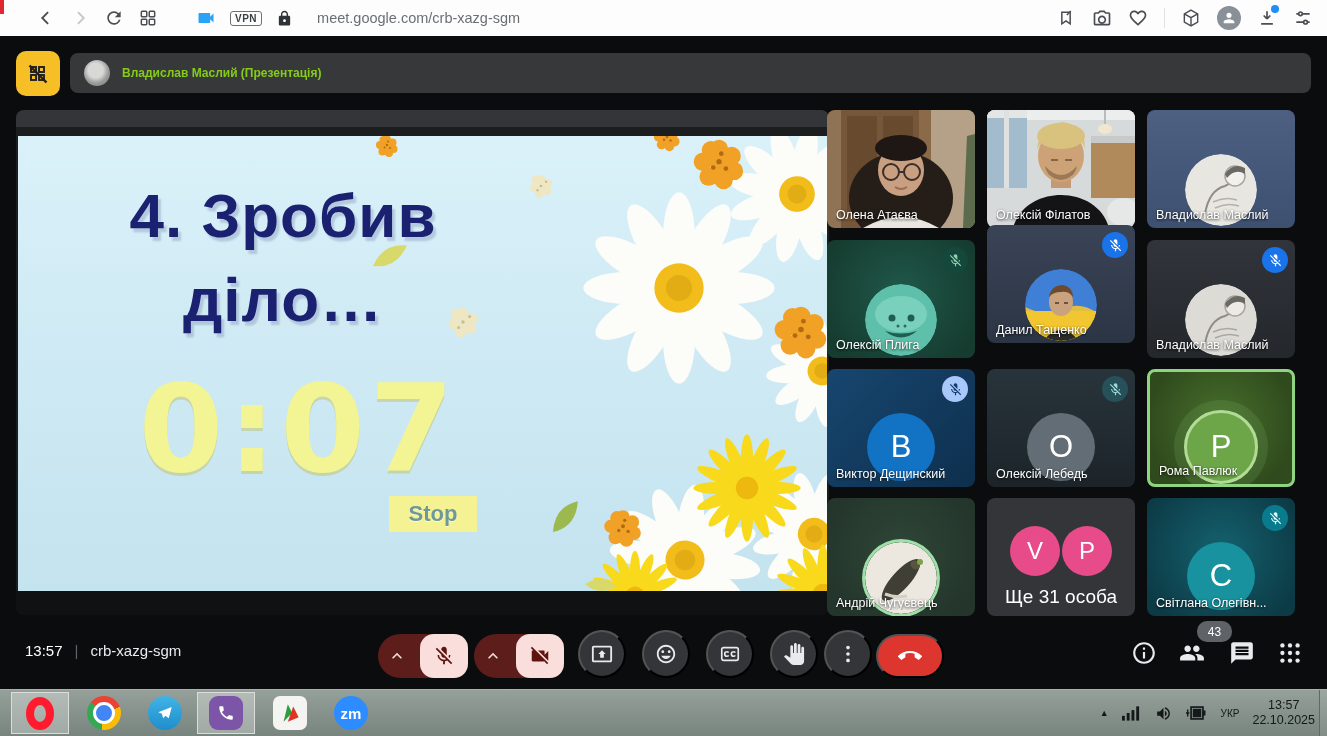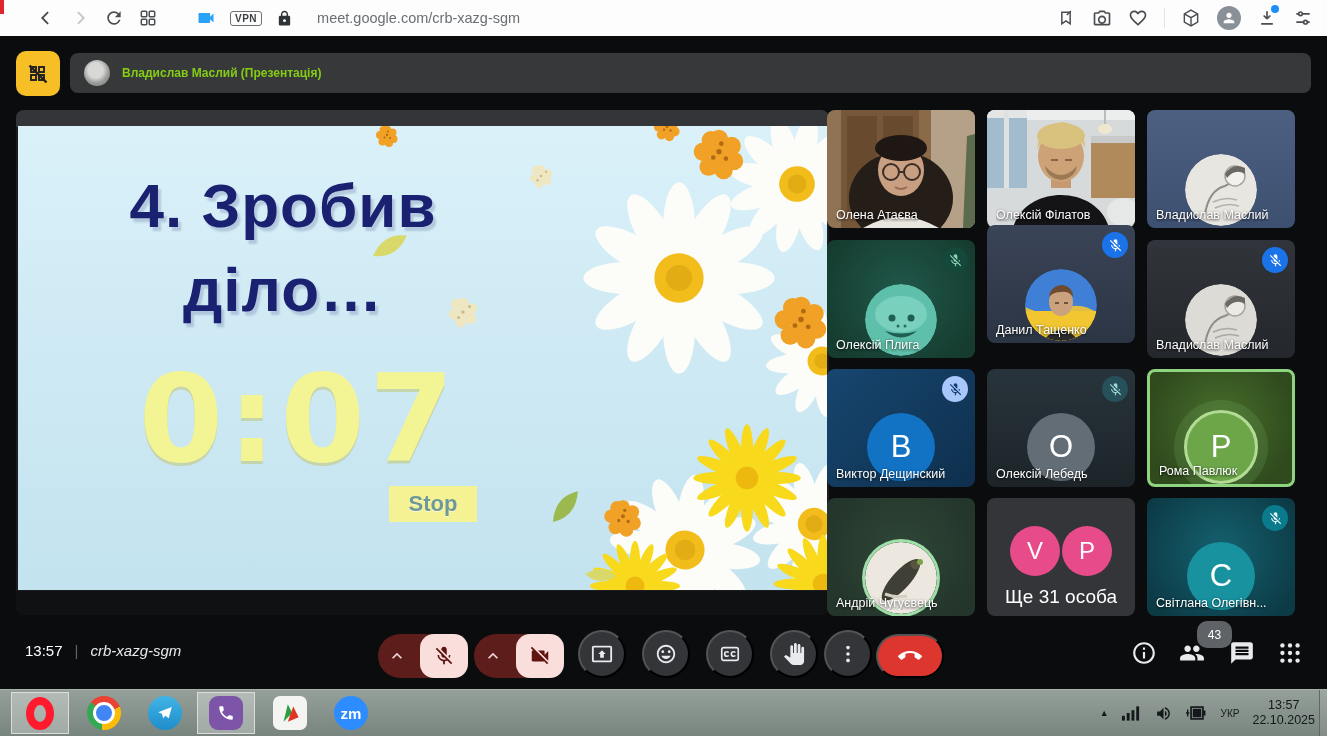--- a/index.html
+++ b/index.html
@@ -29,7 +29,7 @@
   
   .stage{position:absolute;left:16px;top:74px;width:813px;height:505px;background:#1b1d1e;border-radius:8px;overflow:hidden;}
   .strip-top{position:absolute;left:0;top:0;width:100%;height:17px;background:#333538;}
-  .slide{position:absolute;left:2px;top:16px;width:809px;height:464px;background:linear-gradient(180deg,#daf1f9 0%,#cfeaf4 45%,#c3e3ef 100%);overflow:hidden;}
+  .slide{position:absolute;left:2px;top:26px;width:809px;height:464px;background:linear-gradient(180deg,#daf1f9 0%,#cfeaf4 45%,#c3e3ef 100%);overflow:hidden;}
   .strip-bot{position:absolute;left:0;bottom:0;width:100%;height:24px;background:#101112;}
   .slide-title{position:absolute;left:30px;top:38px;width:470px;text-align:center;color:#1b2171;font-weight:bold;font-size:62px;line-height:1.35;letter-spacing:1px;text-shadow:3px 4px 2px rgba(27,33,113,.18);}
   .timer{position:absolute;left:110px;top:222px;width:330px;text-align:right;color:#f3f493;font-weight:bold;font-size:122px;letter-spacing:4px;text-shadow:0 3px 0 rgba(190,190,90,.45);font-family:"DejaVu Sans",sans-serif;}

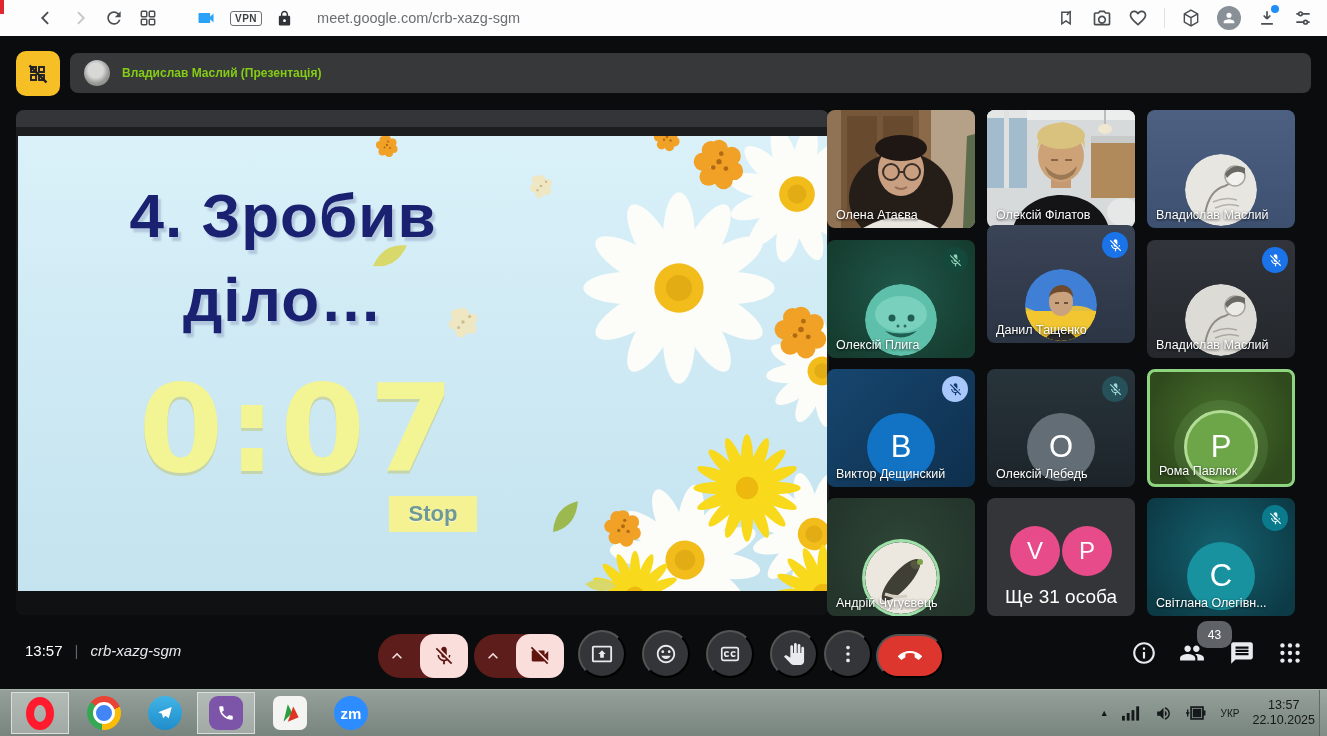--- a/index.html
+++ b/index.html
@@ -68,7 +68,7 @@
   .endcall svg{width:24px;height:24px;}
   .ric{position:absolute;top:8px;width:26px;height:26px;color:#e8eaed;cursor:pointer;}
   .ric svg{width:26px;height:26px;}
-  .badge{position:absolute;left:1197px;top:-11px;min-width:27px;height:27px;border-radius:10px;background:#5f6368;color:#fff;font-size:12px;display:flex;align-items:center;justify-content:center;padding:0 4px;}
+  .badge{position:absolute;left:1197px;top:-11px;min-width:27px;height:21px;border-radius:10px;background:#5f6368;color:#fff;font-size:12px;display:flex;align-items:center;justify-content:center;padding:0 4px;}
   
   .taskbar{position:absolute;left:0;bottom:0;width:1327px;height:46px;background:linear-gradient(#95a09a,#78847e);border-top:1px solid #a8b2ac;}
   .tb{position:absolute;top:2px;width:58px;height:42px;display:flex;align-items:center;justify-content:center;cursor:pointer;}

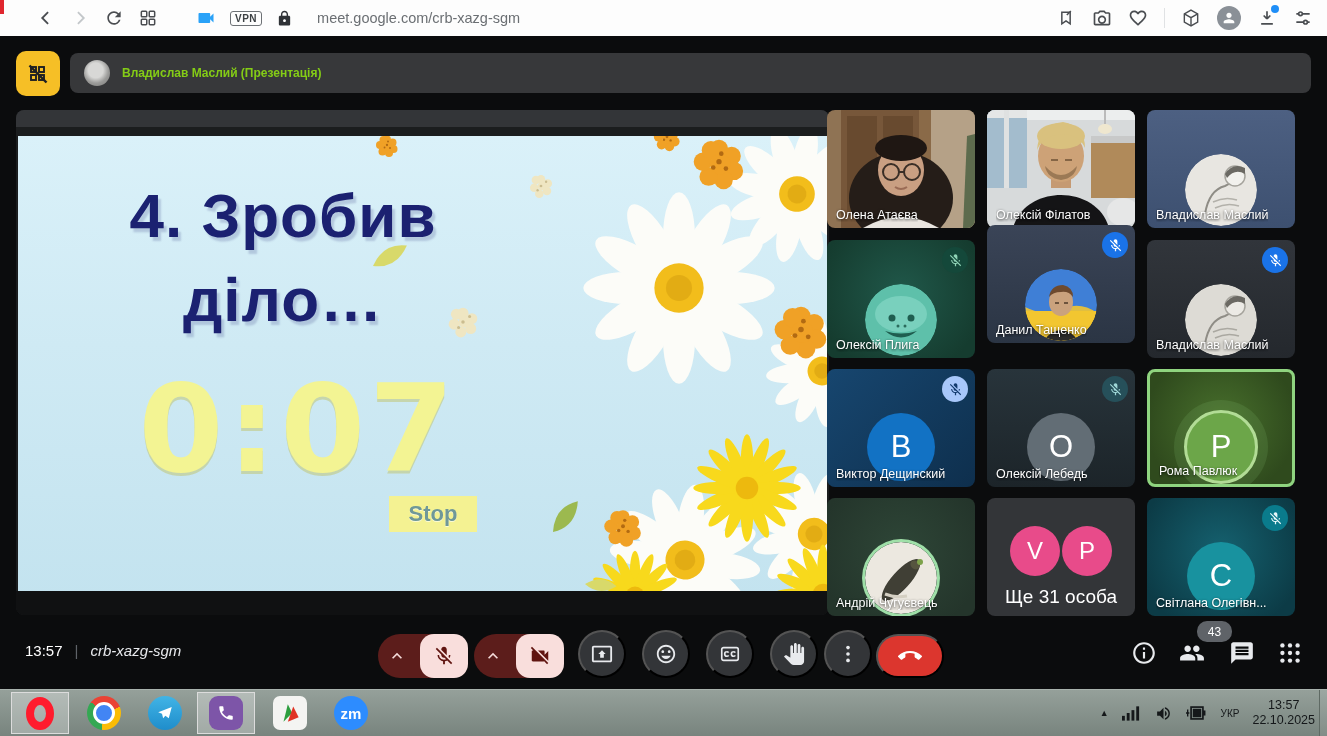--- a/index.html
+++ b/index.html
@@ -56,7 +56,7 @@
   .controls{position:absolute;left:0;top:596px;width:100%;height:58px;}
   .c-left{position:absolute;left:25px;top:10px;display:flex;align-items:center;gap:12px;color:#fff;font-size:15px;}
   .c-left .sep{color:#5f6368;}
-  .c-left .code{color:#e8eaed;font-style:italic;}
+  .c-left .code{color:#e8eaed;}
   .grp{position:absolute;top:2px;width:90px;height:44px;}
   .grp .dark{position:absolute;left:0;top:0;width:66px;height:44px;background:#5c1d1b;border-radius:22px 10px 10px 22px;display:flex;align-items:center;color:#f3dbd9;padding-left:9px;cursor:pointer;}
   .grp .dark svg{width:20px;height:20px;}

